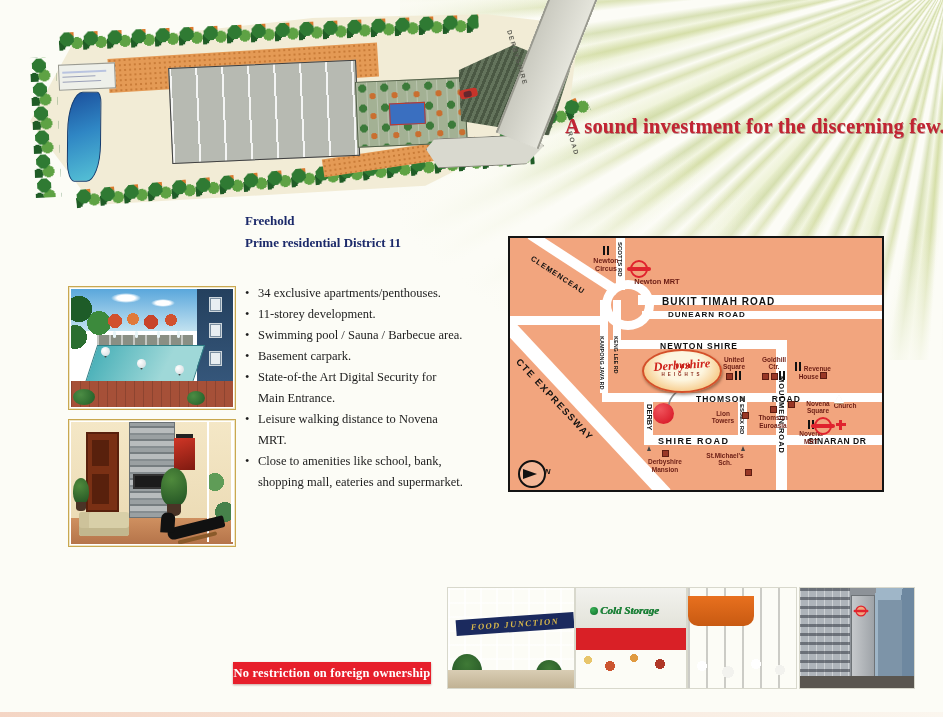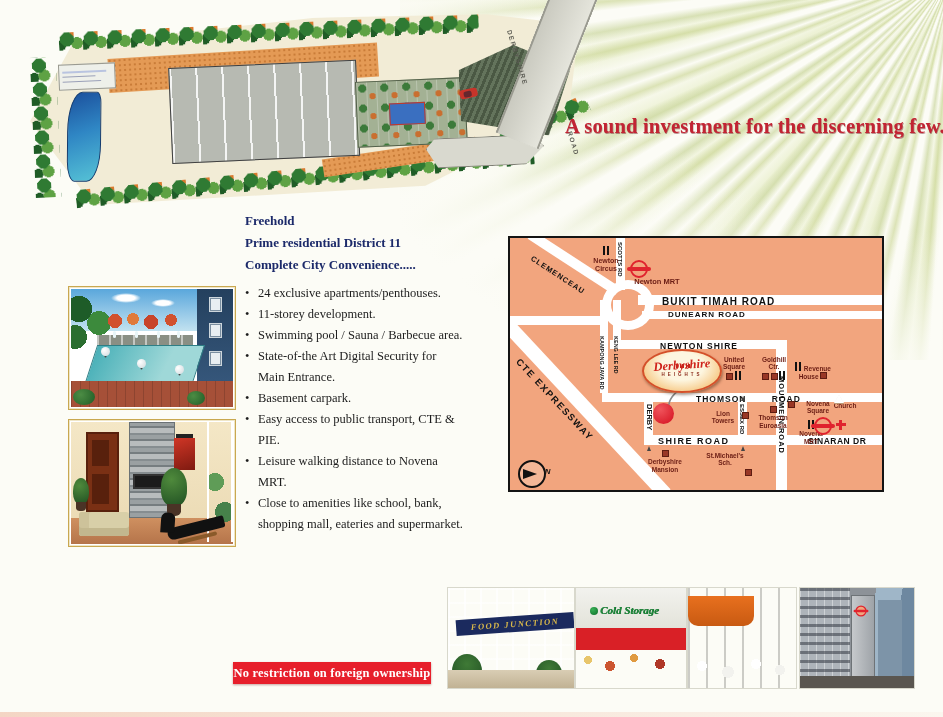--- a/index.html
+++ b/index.html
@@ -230,7 +230,6 @@
 <div class="abs heading">
   <div>Freehold</div>
   <div>Prime residential District 11</div>
-  <div>Complete City Convenience.....</div>
 </div>
 
 <ul class="abs features">

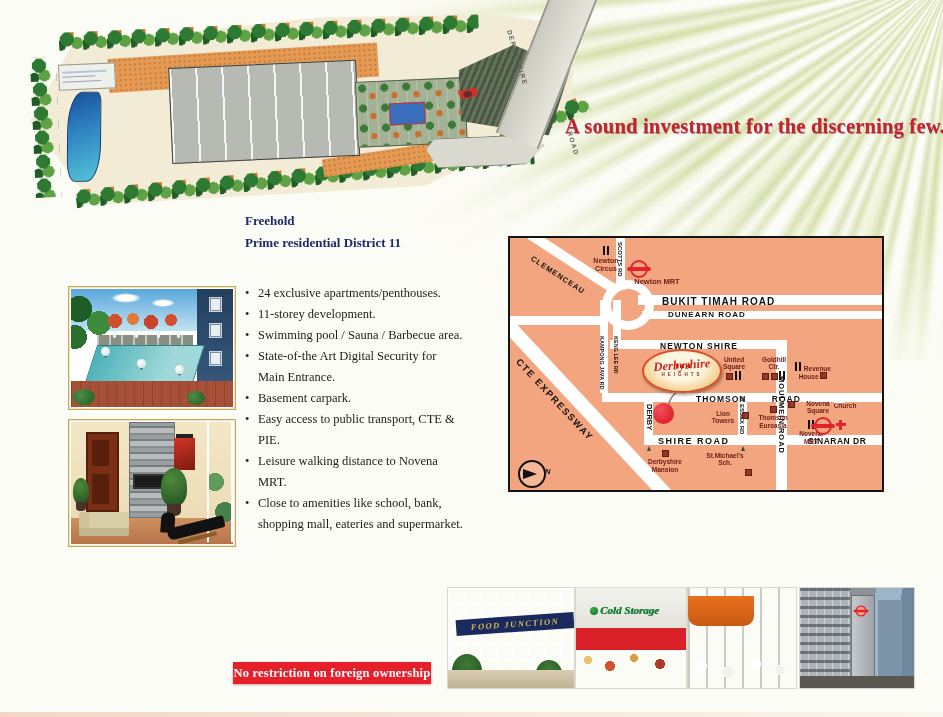--- a/index.html
+++ b/index.html
@@ -233,7 +233,7 @@
 </div>
 
 <ul class="abs features">
-  <li>24 exclusive apartments/penthouses.</li>
+  <li>34 exclusive apartments/penthouses.</li>
   <li>11-storey development.</li>
   <li>Swimming pool / Sauna / Barbecue area.</li>
   <li>State-of-the Art Digital Security for Main Entrance.</li>

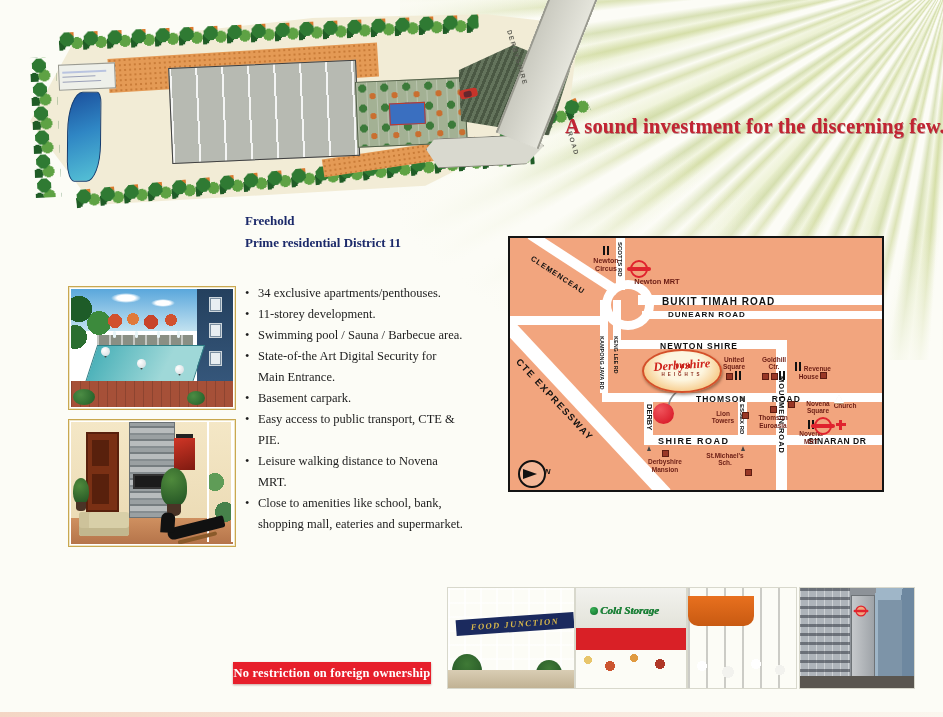--- a/index.html
+++ b/index.html
@@ -236,8 +236,8 @@
   <li>34 exclusive apartments/penthouses.</li>
   <li>11-storey development.</li>
   <li>Swimming pool / Sauna / Barbecue area.</li>
+  <li>Basement carpark.</li>
   <li>State-of-the Art Digital Security for Main Entrance.</li>
-  <li>Basement carpark.</li>
   <li>Easy access to public transport, CTE &amp; PIE.</li>
   <li>Leisure walking distance to Novena MRT.</li>
   <li>Close to amenities like school, bank, shopping mall, eateries and supermarket.</li>

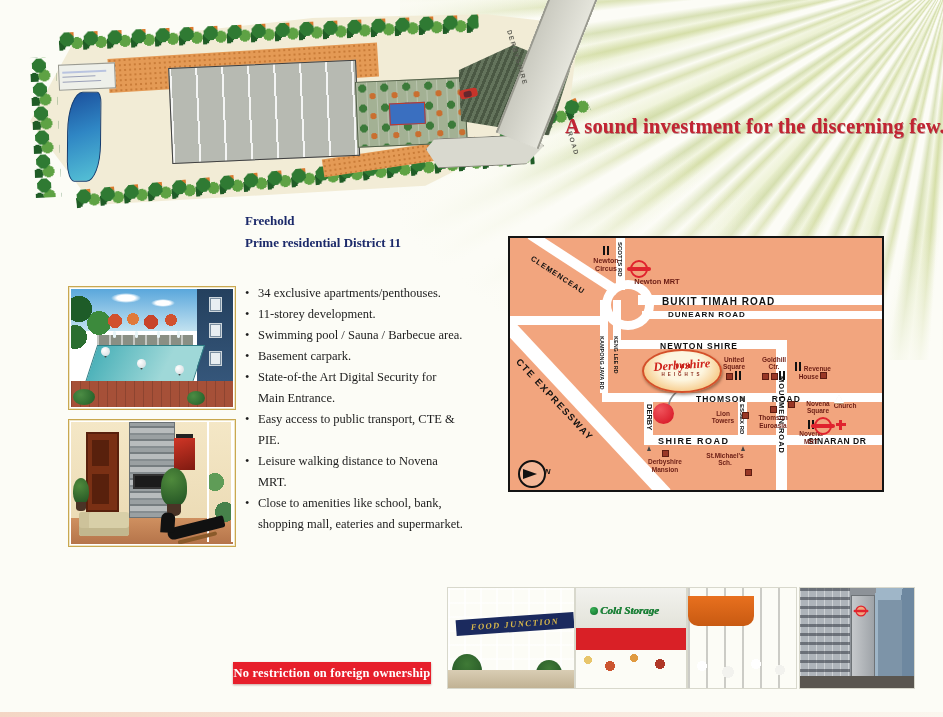--- a/index.html
+++ b/index.html
@@ -238,7 +238,6 @@
   <li>Swimming pool / Sauna / Barbecue area.</li>
   <li>Basement carpark.</li>
   <li>State-of-the Art Digital Security for Main Entrance.</li>
-  <li>Easy access to public transport, CTE &amp; PIE.</li>
   <li>Leisure walking distance to Novena MRT.</li>
   <li>Close to amenities like school, bank, shopping mall, eateries and supermarket.</li>
 </ul>

